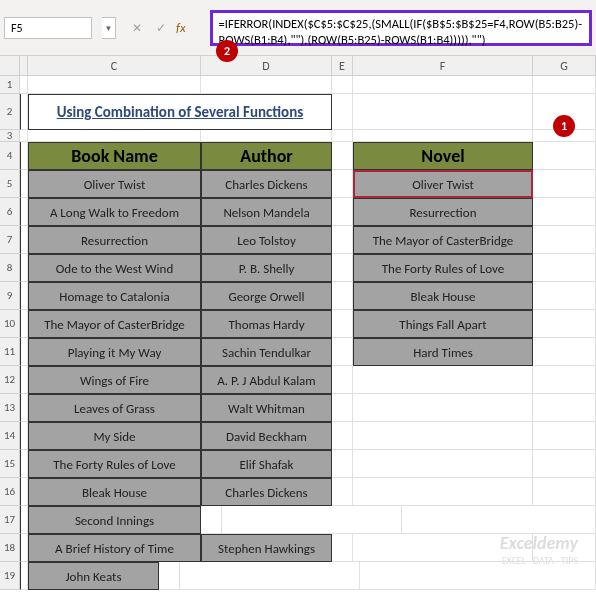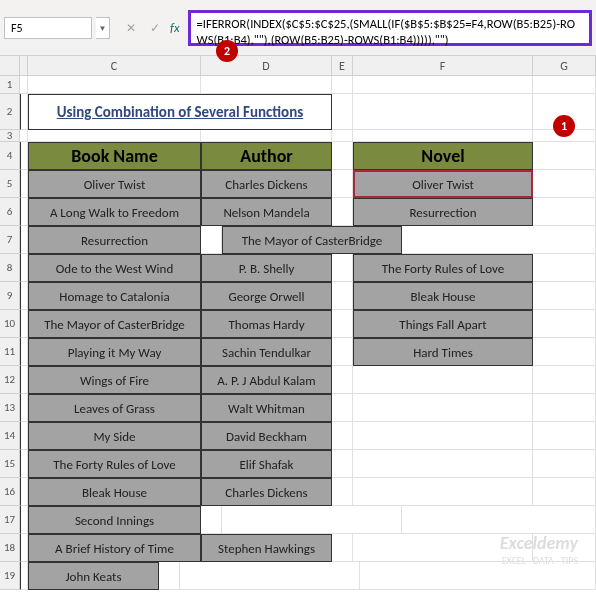--- a/index.html
+++ b/index.html
@@ -29,7 +29,7 @@
       align-items: center;
       padding: 0 6px;
       font-size: 12px;
-      margin-right: 4px;
+      margin-right: 10px;
     }
     .namebox-dd {
       width: 14px;

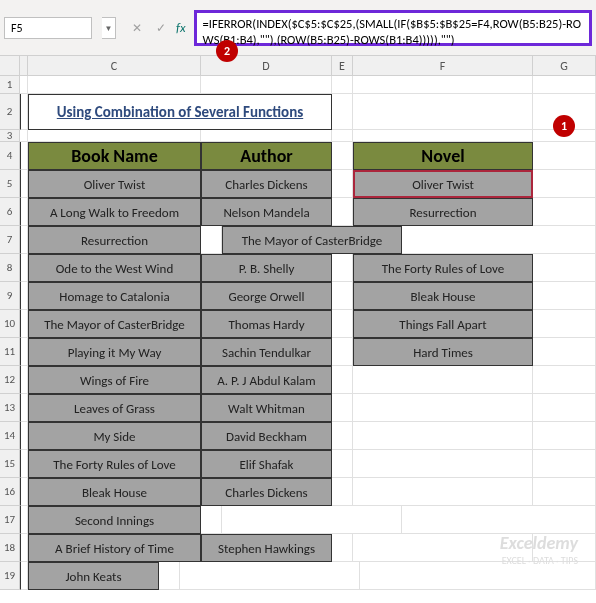--- a/index.html
+++ b/index.html
@@ -46,7 +46,7 @@
     }
     .fx-btns { display: flex; align-items: center; gap: 6px; margin-right: 8px; }
     .fx-btn { width: 18px; height: 18px; display: flex; align-items: center; justify-content: center; color: #a0a0a0; font-size: 12px; }
-    .fx-label { font-style: italic; font-size: 13px; color: #0f766e; margin-right: 0; }
+    .fx-label { font-style: italic; font-size: 13px; color: #a16207; margin-right: 16px; }
     .formula-box {
       flex: 1;
       background: #fff;

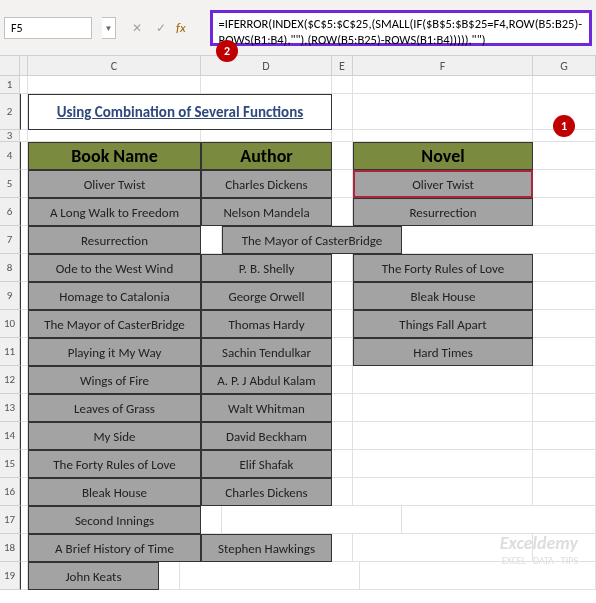--- a/index.html
+++ b/index.html
@@ -321,6 +321,7 @@
           <div class="row rn">
             <div class="cell col-B b-edge"></div>
             <div class="cell col-C data-cell">Resurrection</div>
+            <div class="cell col-D data-cell">Leo Tolstoy</div>
             <div class="cell col-E"></div>
             <div class="cell col-F data-cell">The Mayor of CasterBridge</div>
             <div class="cell col-G"></div>

